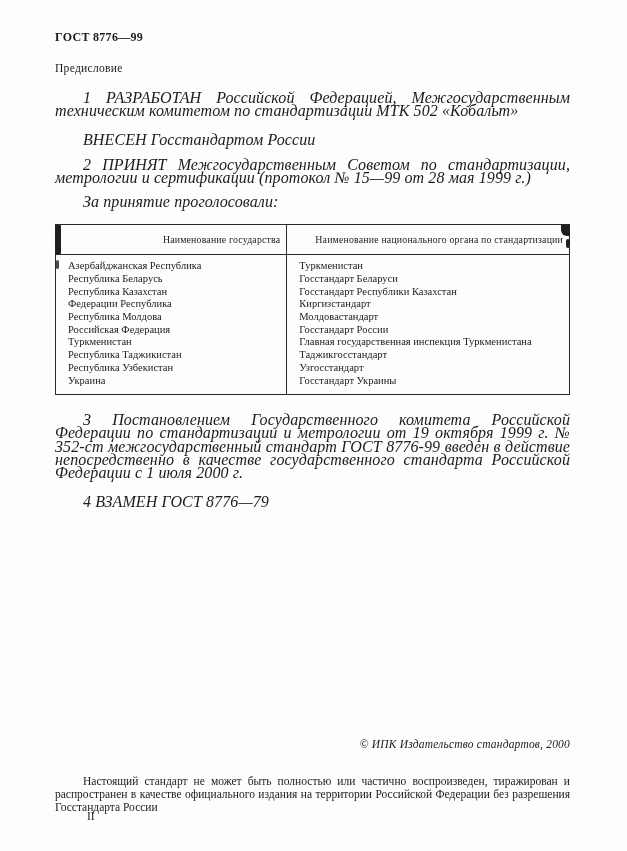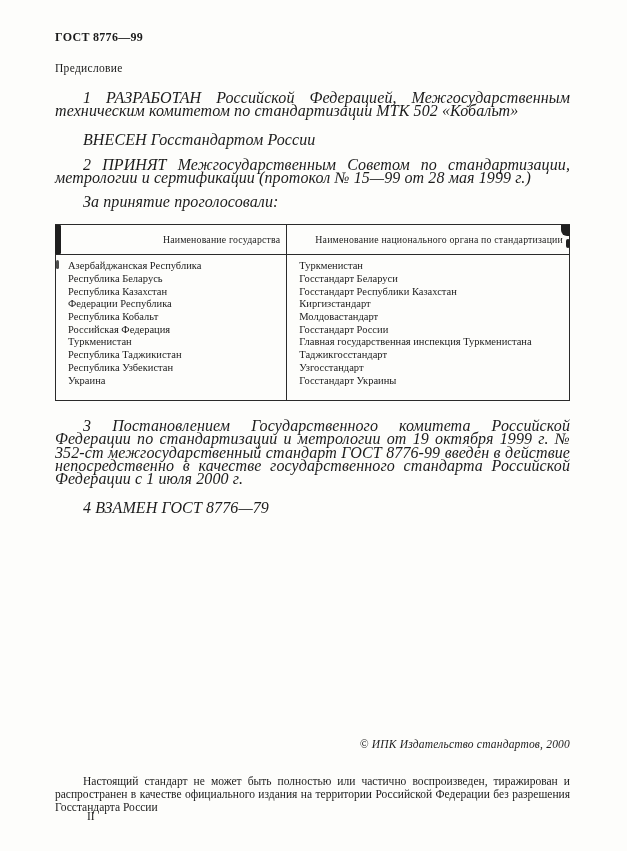--- a/index.html
+++ b/index.html
@@ -147,7 +147,7 @@
             <td>Киргизстандарт</td>
           </tr>
           <tr>
-            <td>Республика Кобальт</td>
+            <td>Республика Молдова</td>
             <td>Молдовастандарт</td>
           </tr>
           <tr>

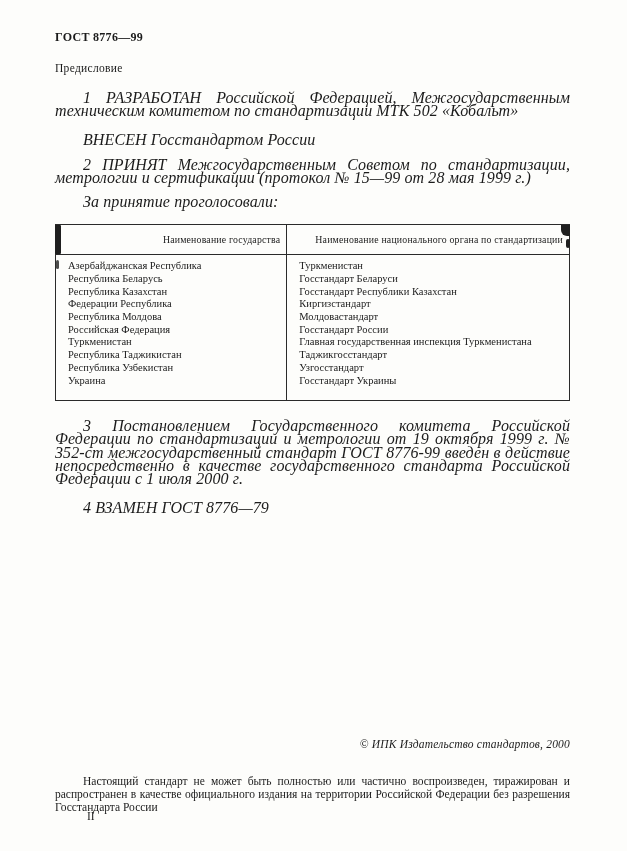--- a/index.html
+++ b/index.html
@@ -71,7 +71,7 @@
     white-space: nowrap;
   }
   table.vote-table tbody tr:first-child td { padding-top: 5px; }
-  table.vote-table tbody tr:last-child td { padding-bottom: 13px; }
+  table.vote-table tbody tr:last-child td { padding-bottom: 7px; }
   .artifact { position: absolute; background: #1f1f1f; }
   .art1 { left: 0; top: 1px; width: 6px; height: 29px; border-radius: 1px; }
   .art2 { right: 0; top: 1px; width: 9px; height: 11px; border-radius: 0 0 0 6px; }

